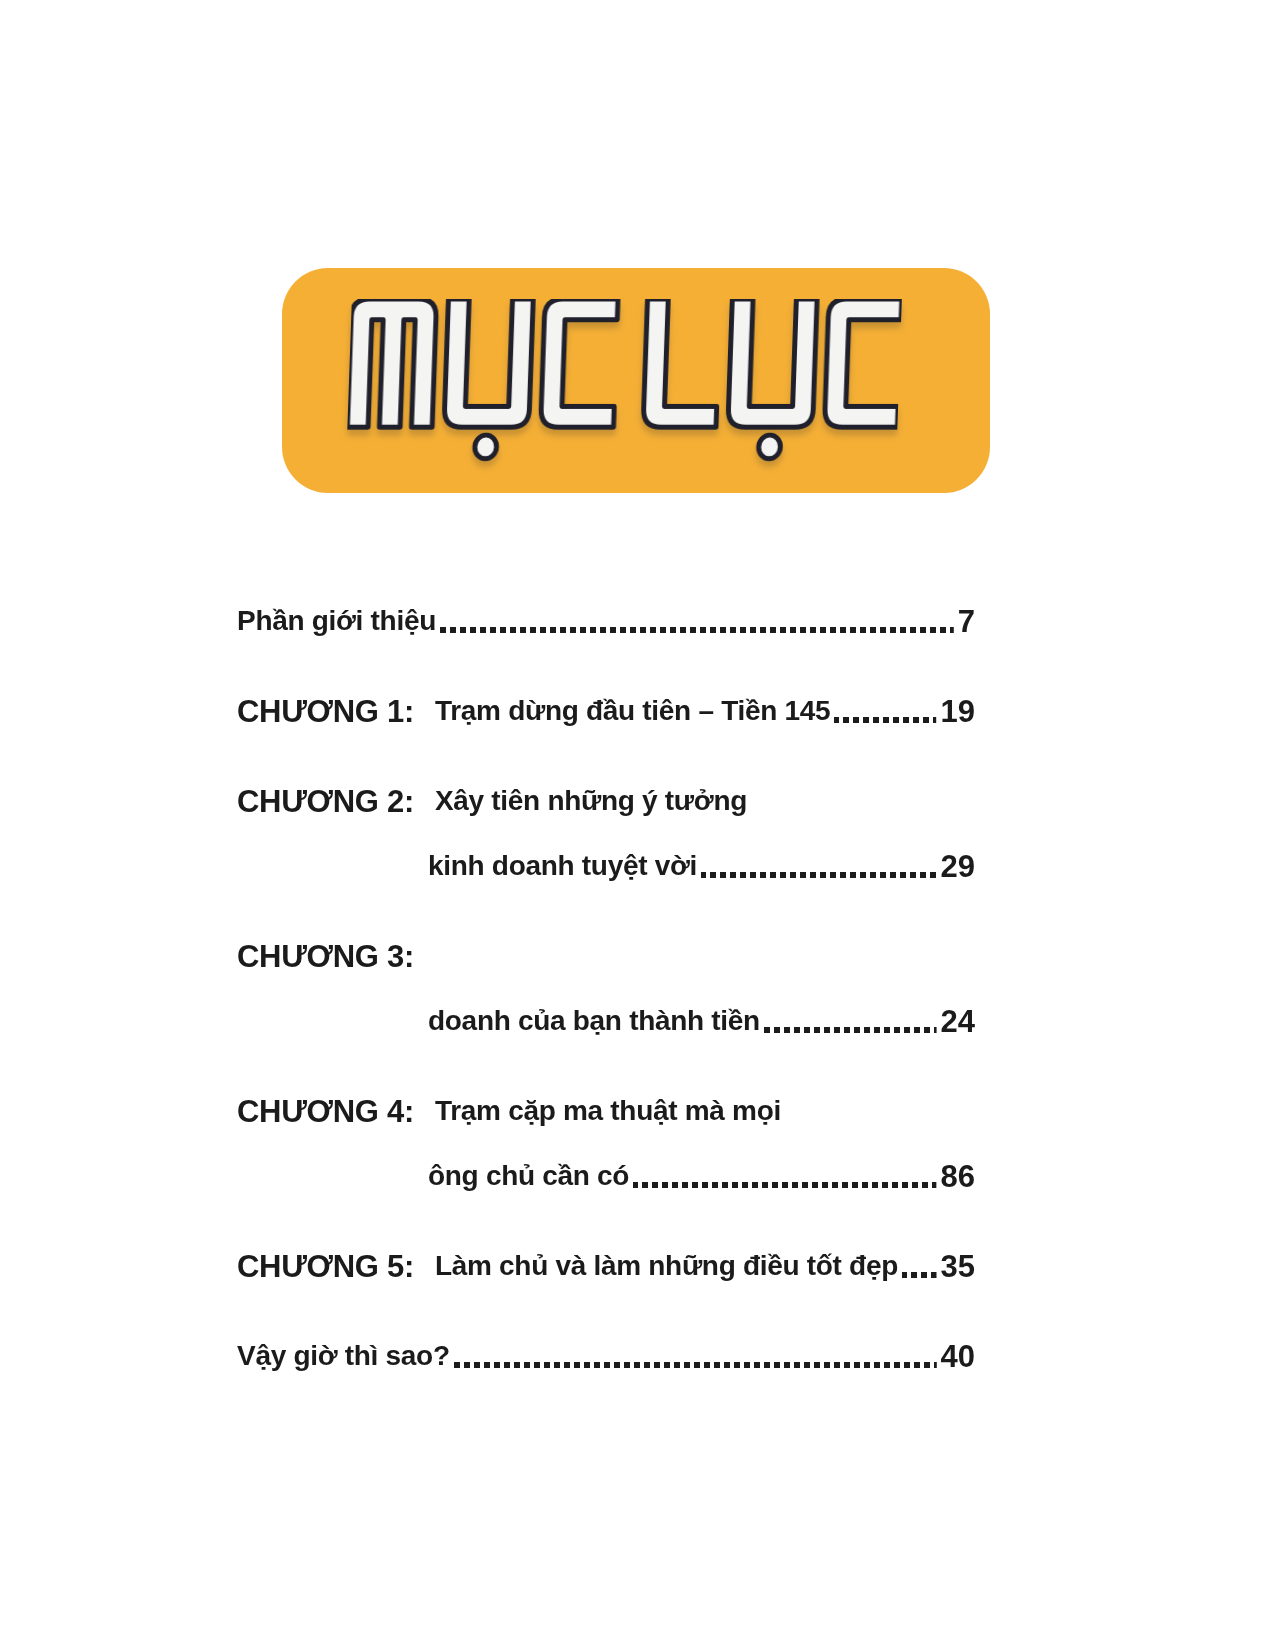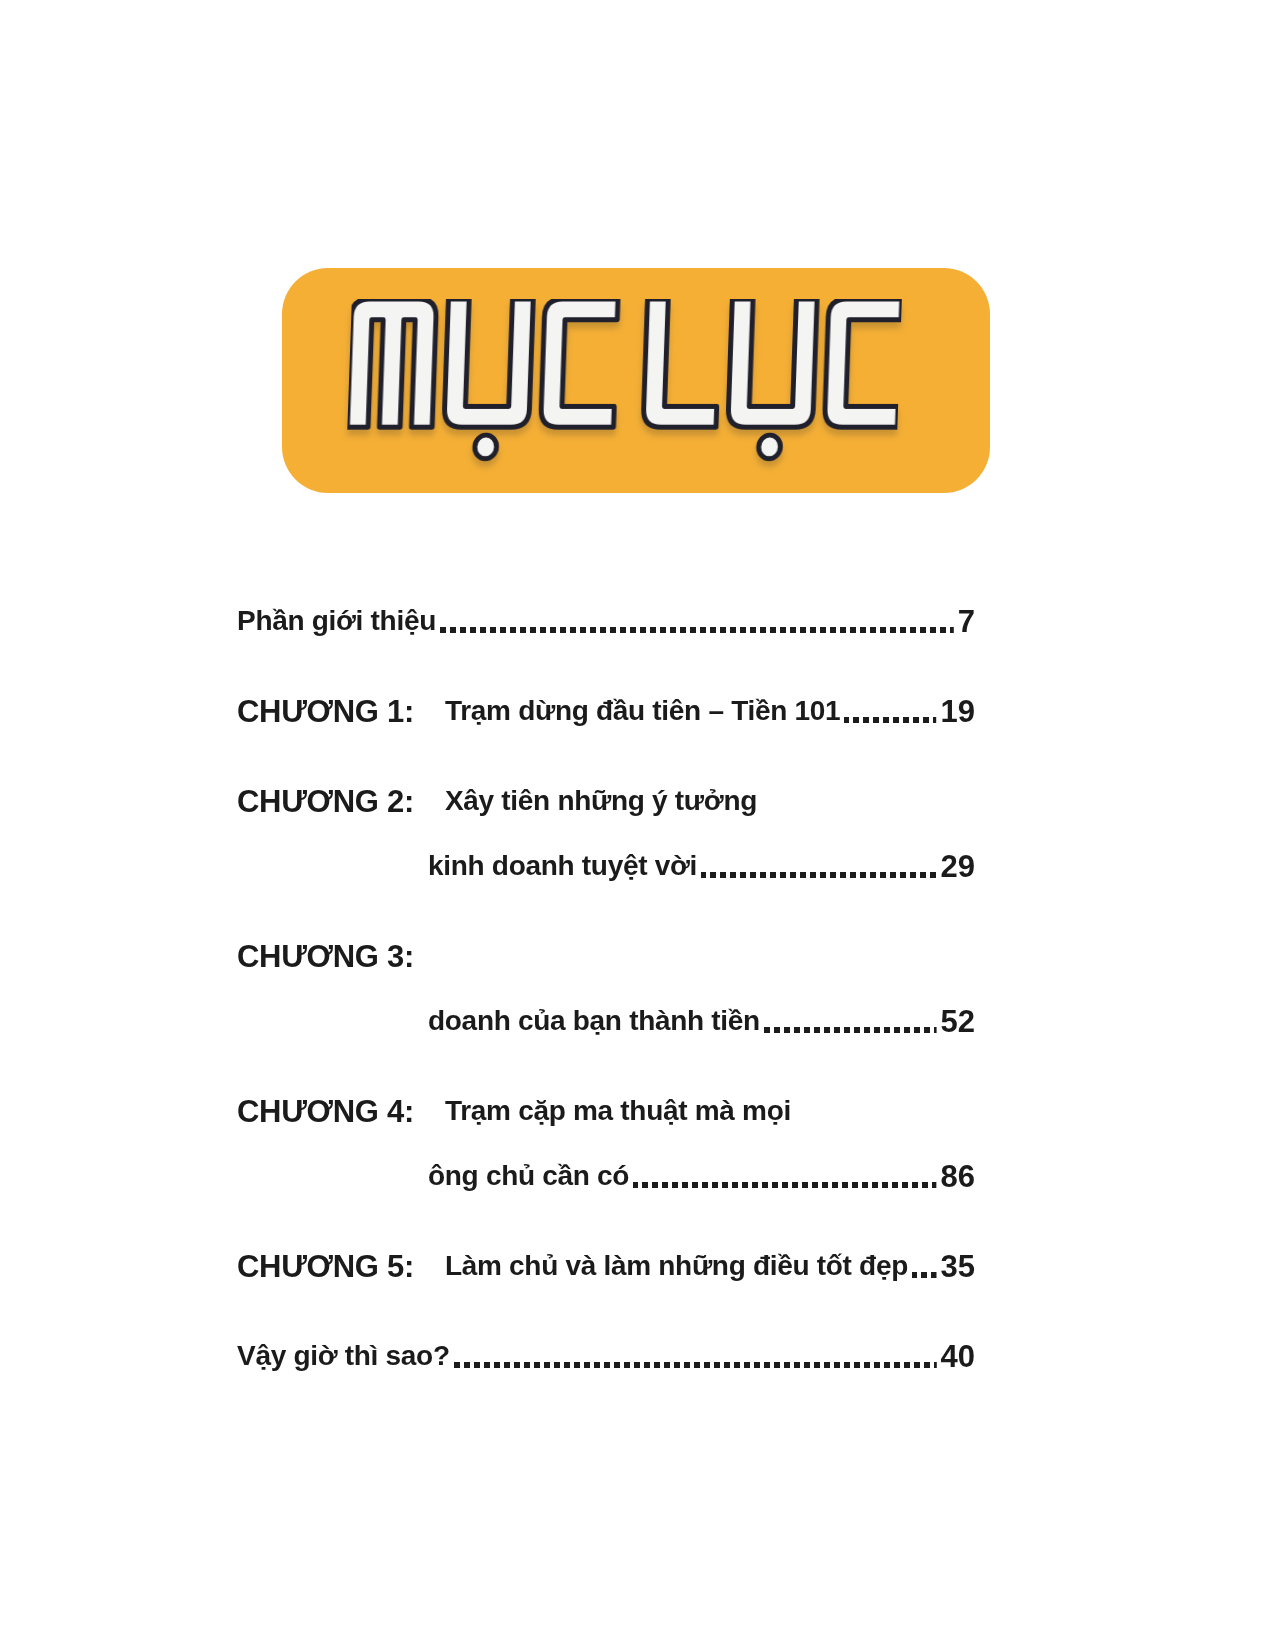--- a/index.html
+++ b/index.html
@@ -52,7 +52,7 @@
   .line2{padding-left:191px;}
   .chapter-label{
     font-size:31px;line-height:1;
-    padding-bottom:13px;margin-right:31px;
+    padding-bottom:13px;margin-right:21px;
     letter-spacing:-0.3px;white-space:nowrap;flex:0 0 auto;
   }
   .entry-title{

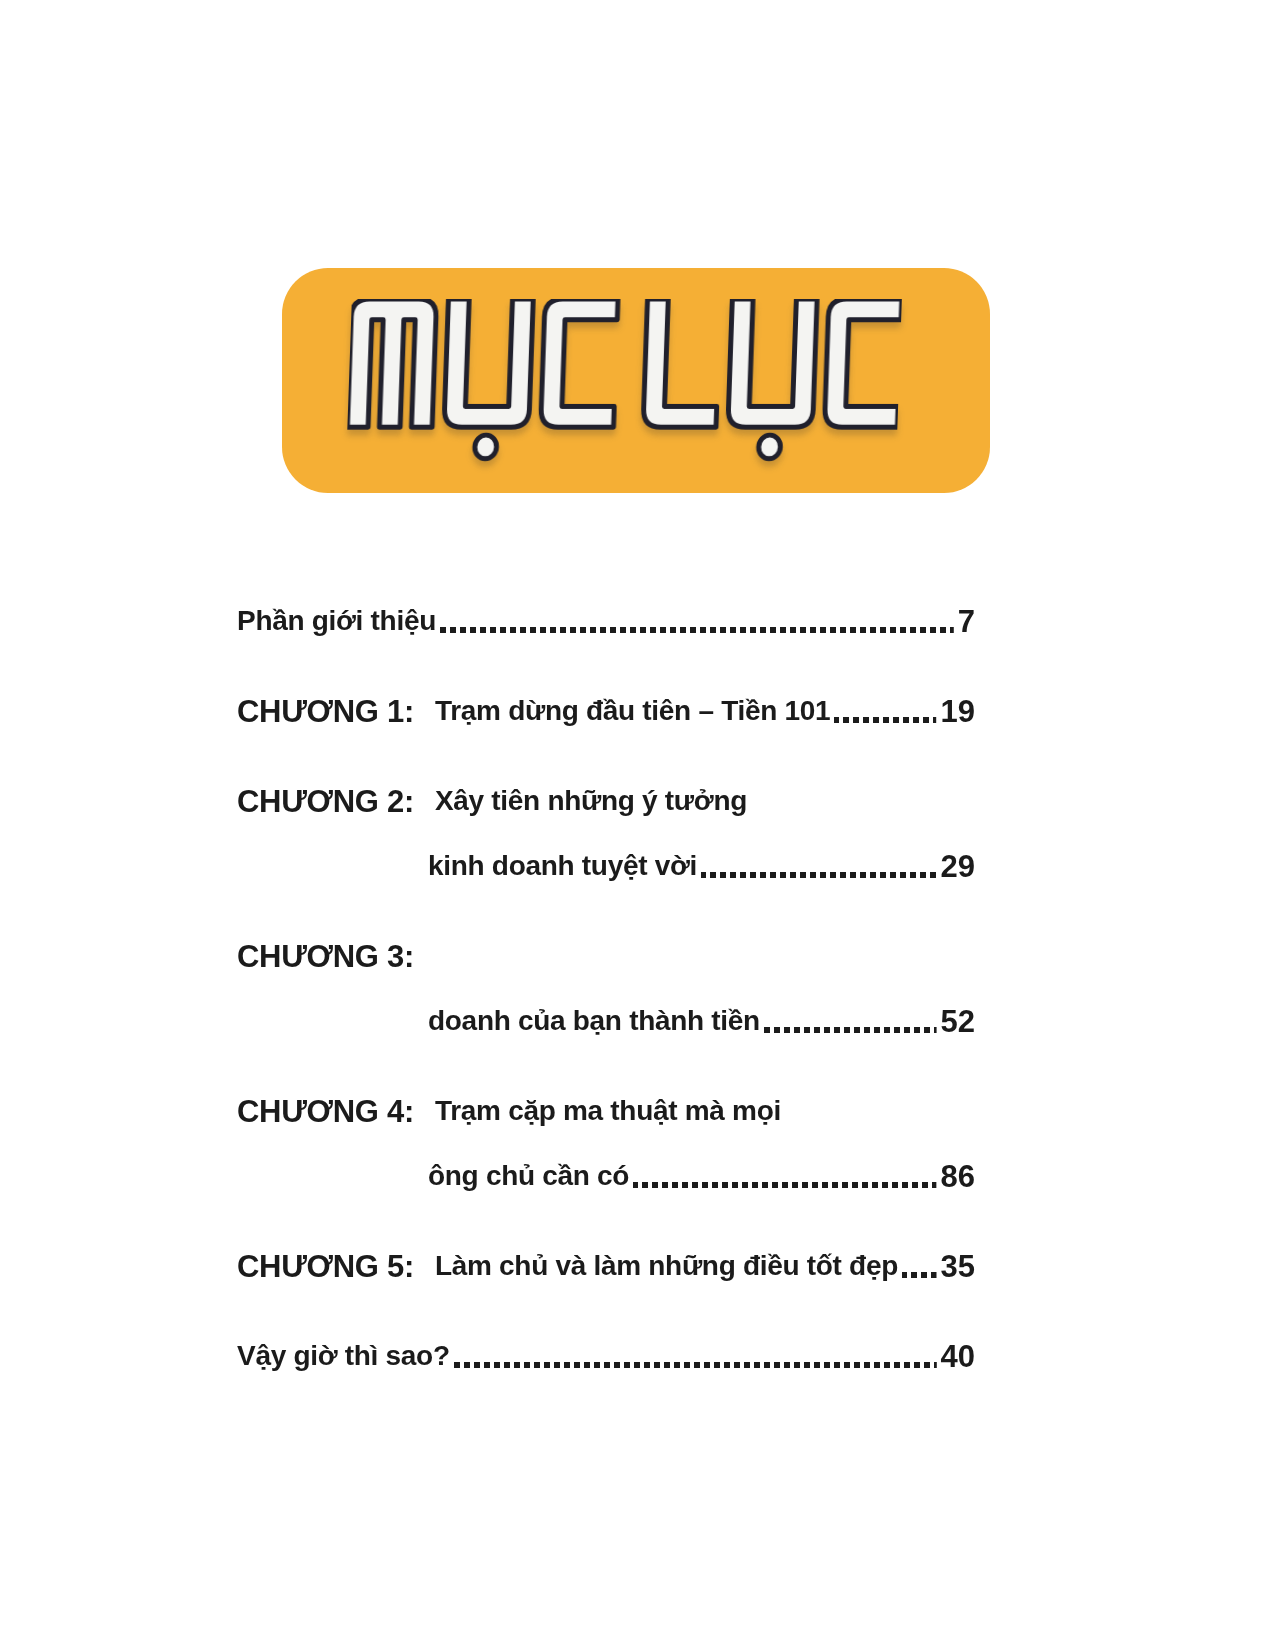--- a/index.html
+++ b/index.html
@@ -109,7 +109,7 @@
       <div class="entry">
       <div class="line line1">
         <span class="chapter-label">CHƯƠNG 1:</span>
-        <span class="entry-title">Trạm dừng đầu tiên – Tiền 101</span>
+        <span class="entry-title">Trạm dừng đầu tiên – Tiền 145</span>
         <span class="leader"></span>
         <span class="page-num">19</span>
       </div>

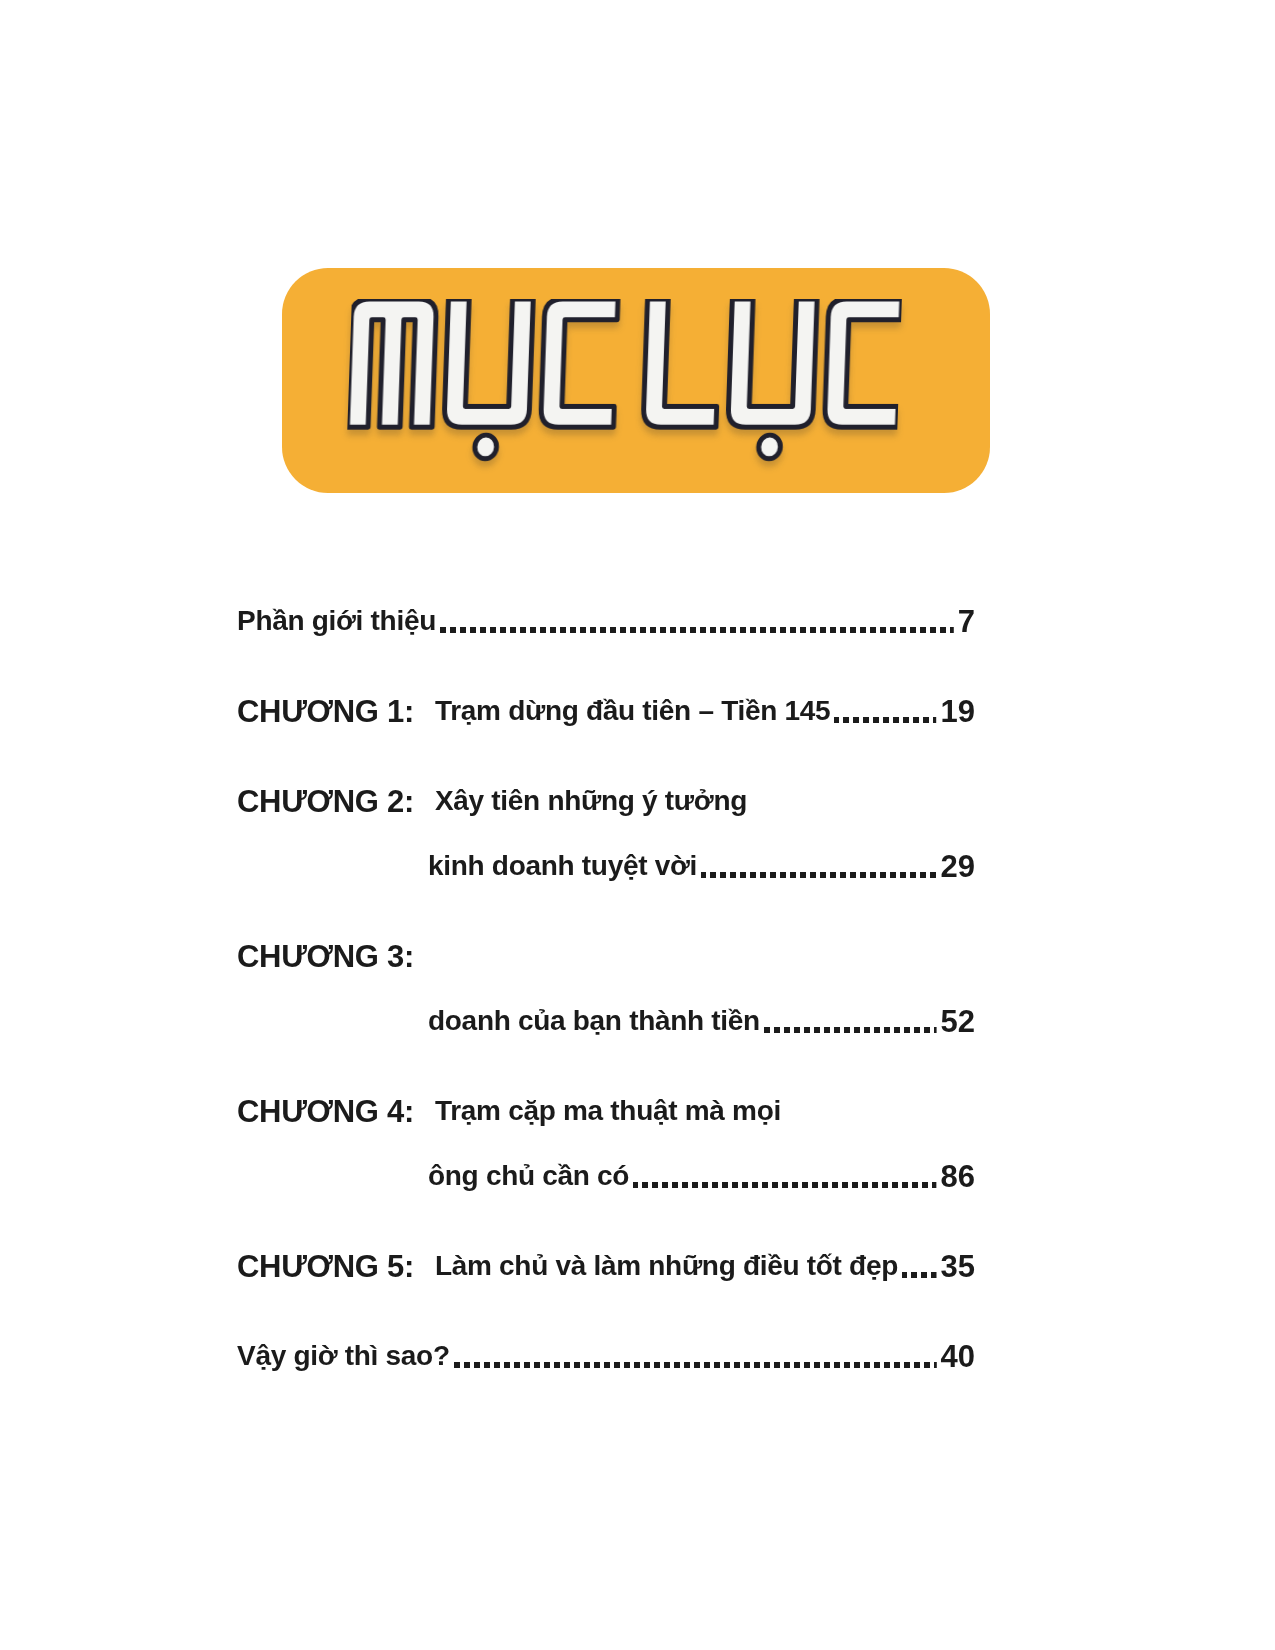--- a/index.html
+++ b/index.html
@@ -135,7 +135,7 @@
       <div class="line line2">
         <span class="entry-title">doanh của bạn thành tiền</span>
         <span class="leader"></span>
-        <span class="page-num">52</span>
+        <span class="page-num">24</span>
       </div>
     </div>
       <div class="entry">

